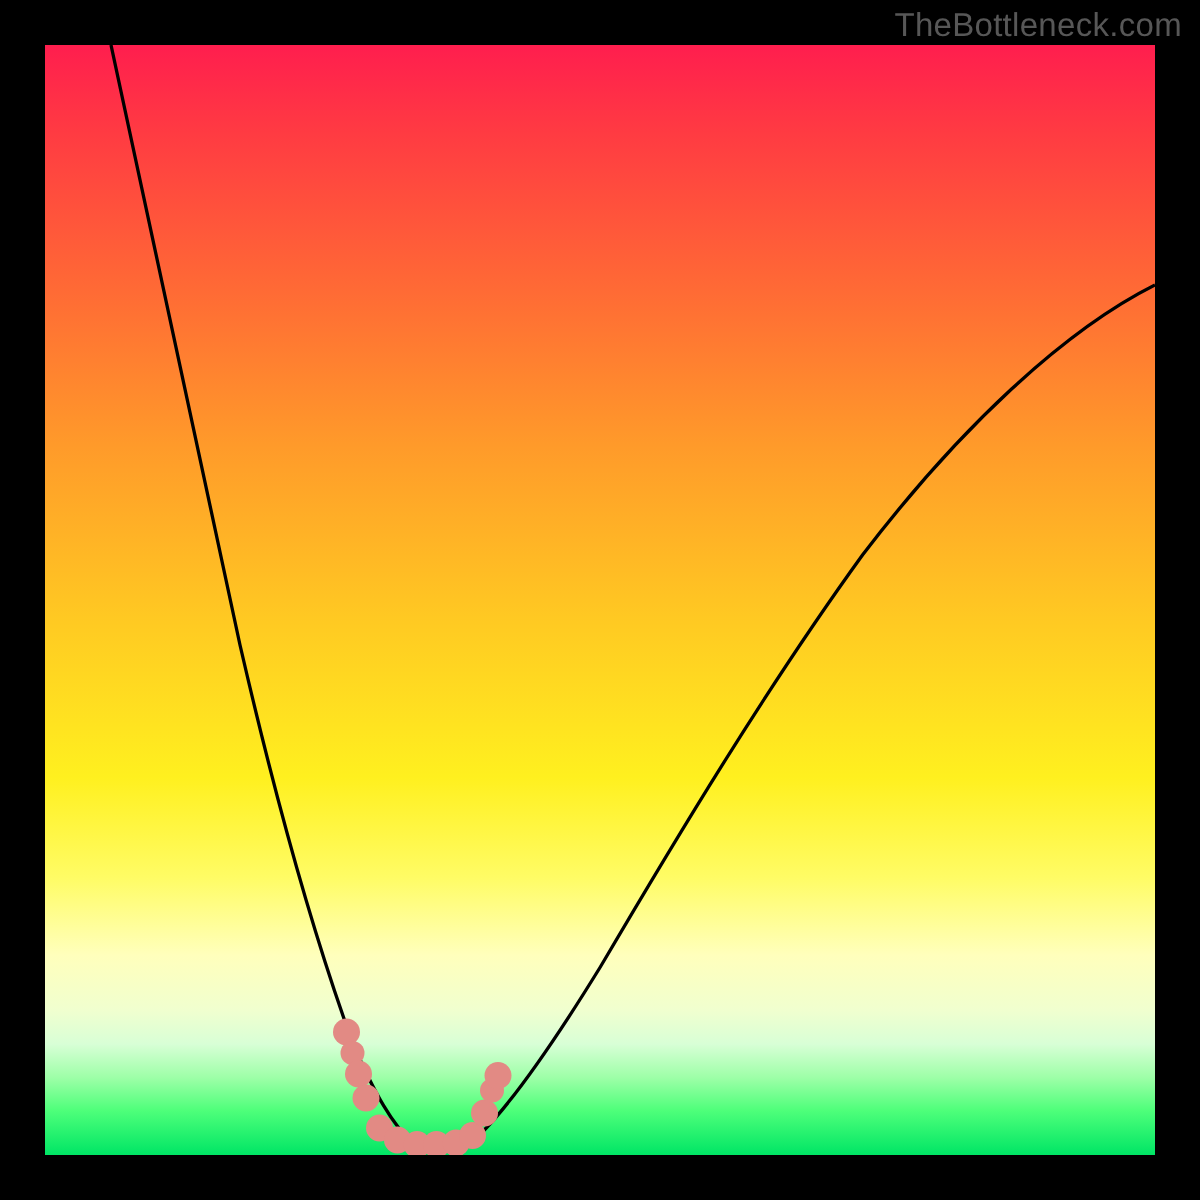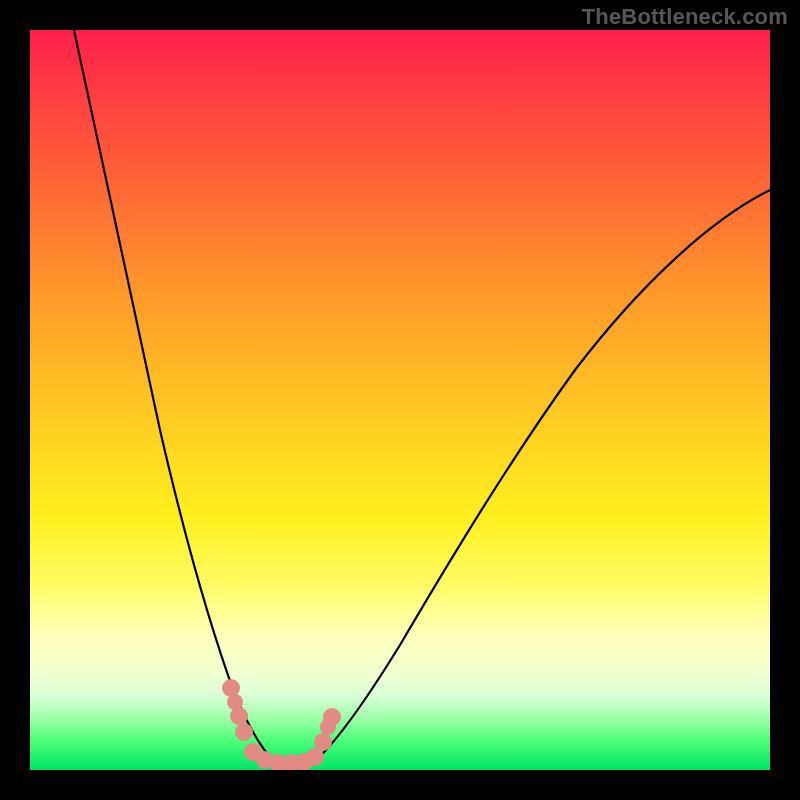--- a/index.html
+++ b/index.html
@@ -53,7 +53,7 @@
     top: 4px;
     right: 12px;
     font-size: 22px;
-    font-weight: 700;
+    font-weight: 400;
     color: #575757;
     letter-spacing: 0.2px;
     user-select: none;

